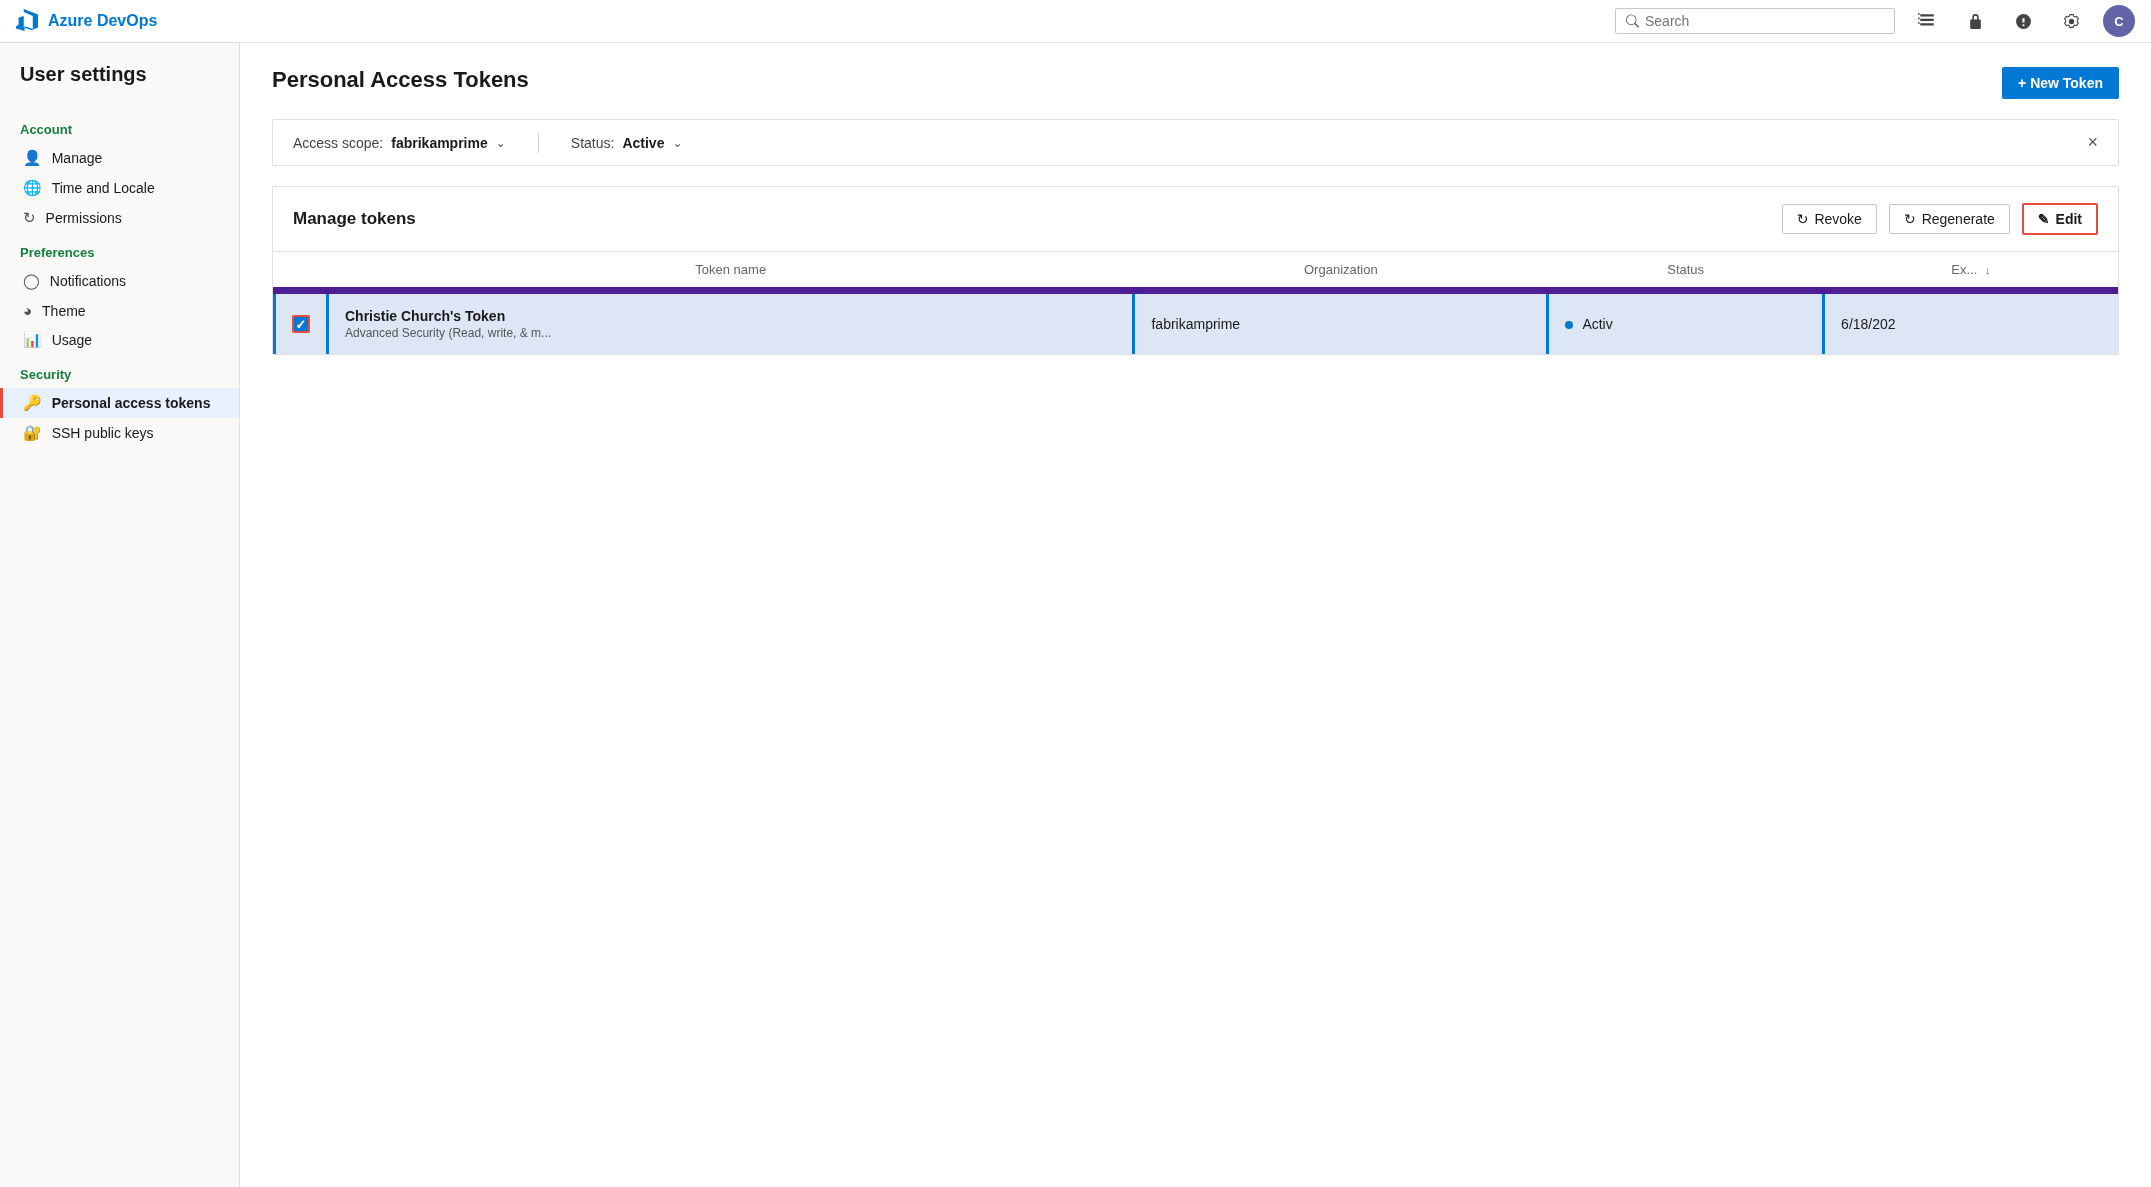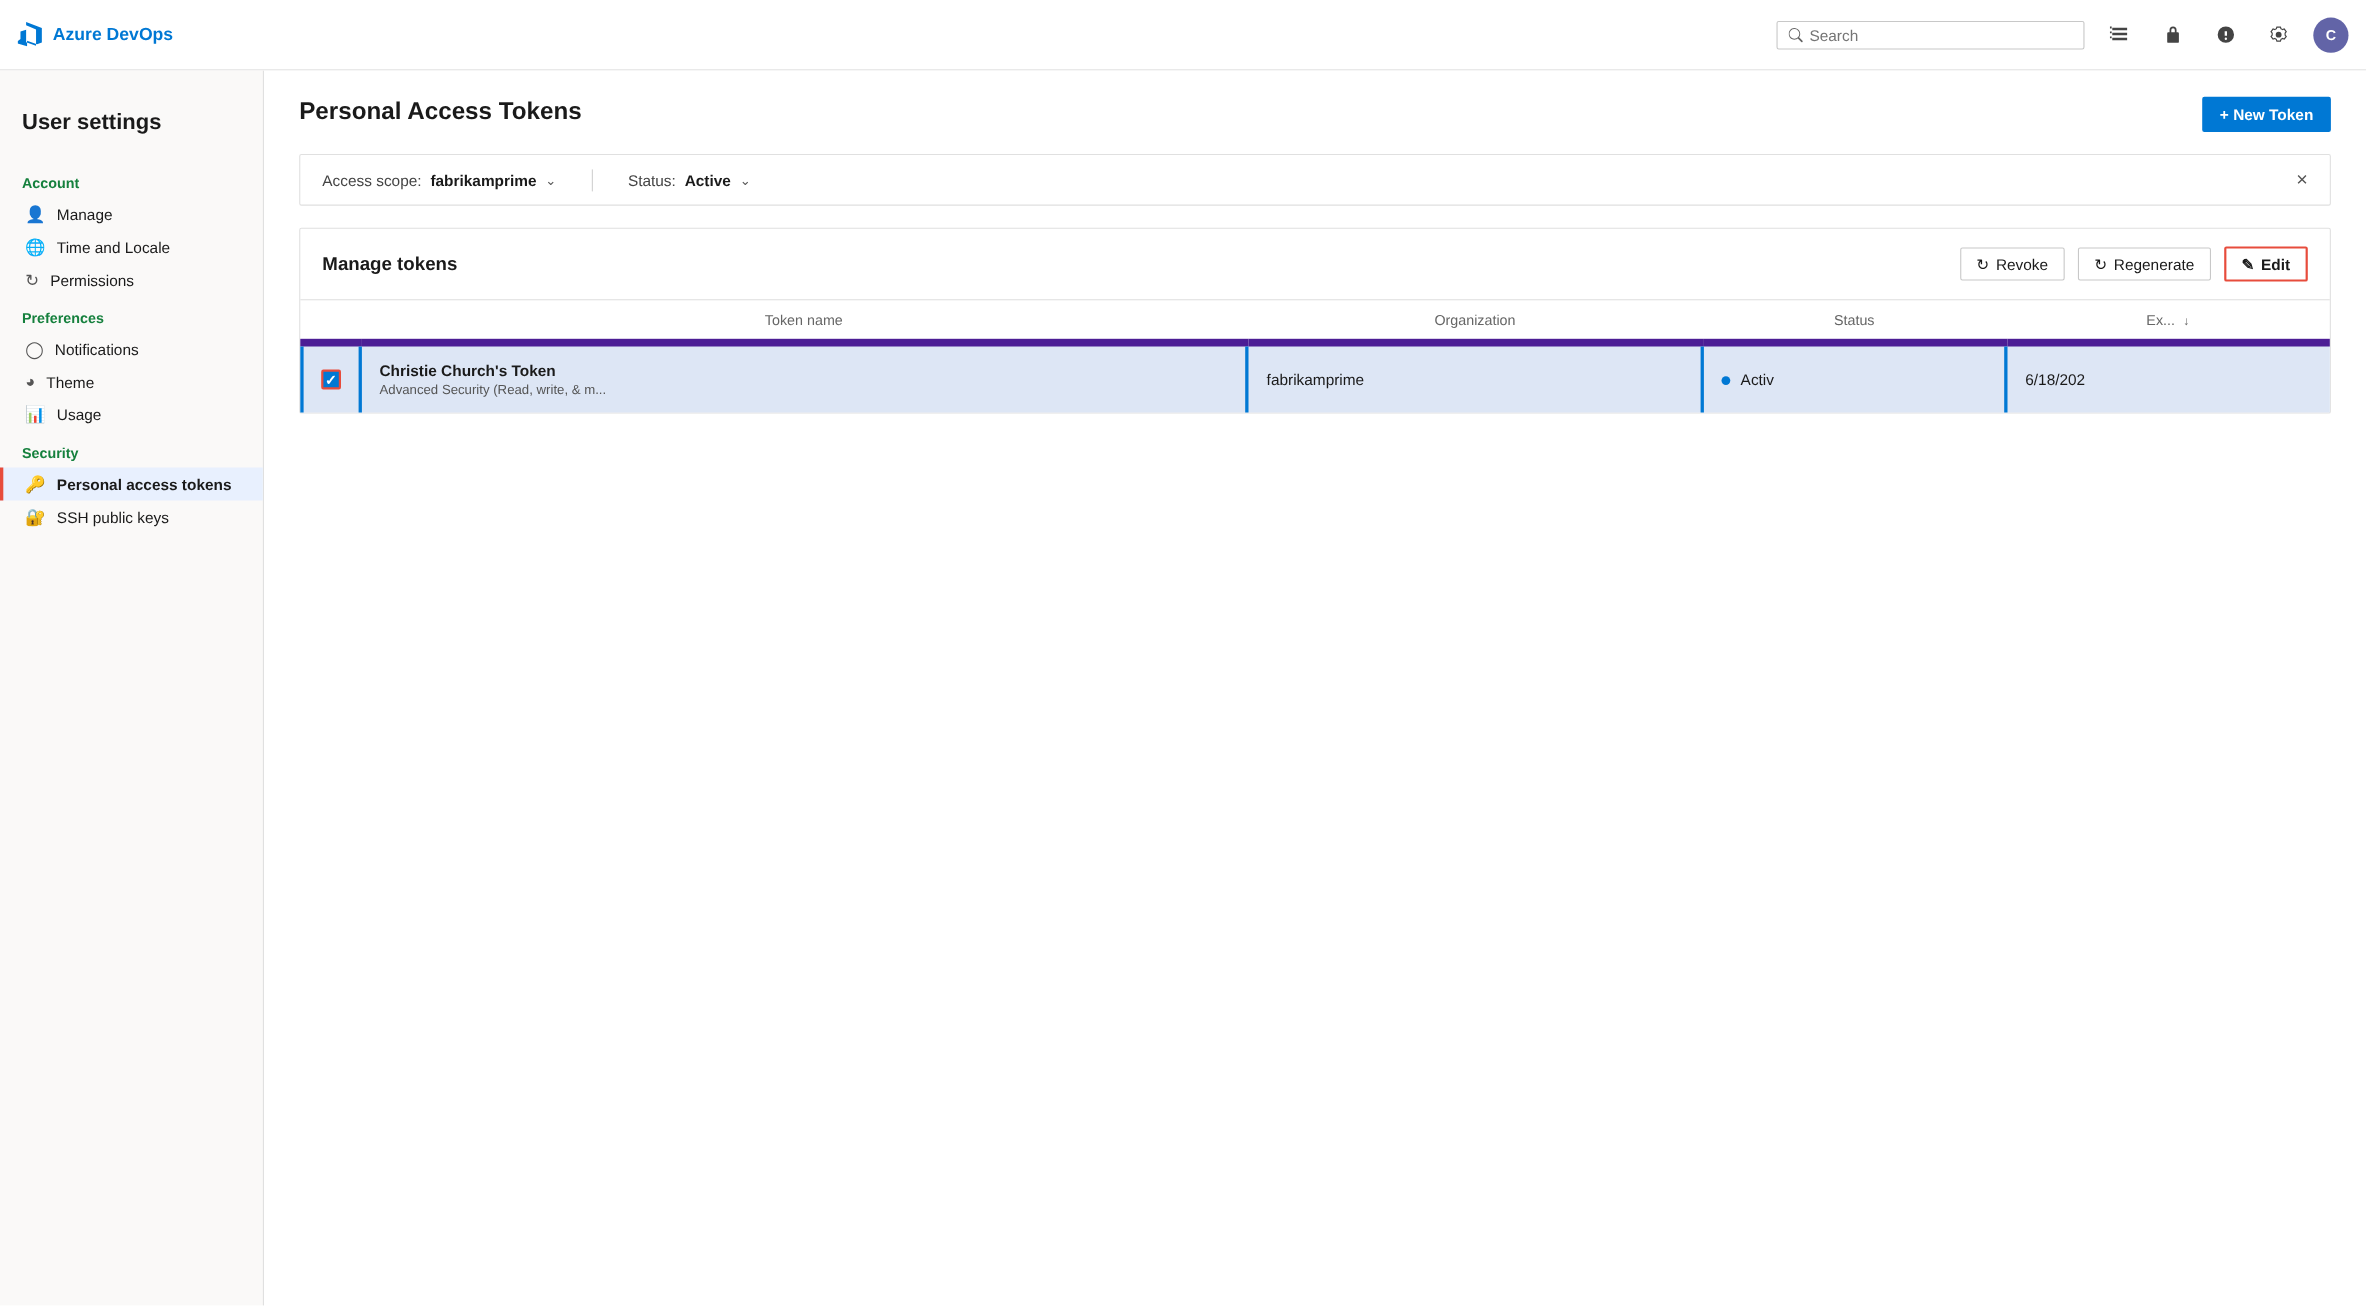--- a/index.html
+++ b/index.html
@@ -7,7 +7,7 @@
 
     
     .top-nav {
-      display: flex; align-items: center; height: 64px; background: #fff;
+      display: flex; align-items: center; height: 43px; background: #fff;
       border-bottom: 1px solid #e0e0e0; padding: 0 16px; gap: 16px; flex-shrink: 0;
     }
     .azure-logo { display: flex; align-items: center; gap: 8px; color: #0078d4; font-weight: 700; font-size: 16px; cursor: pointer; }

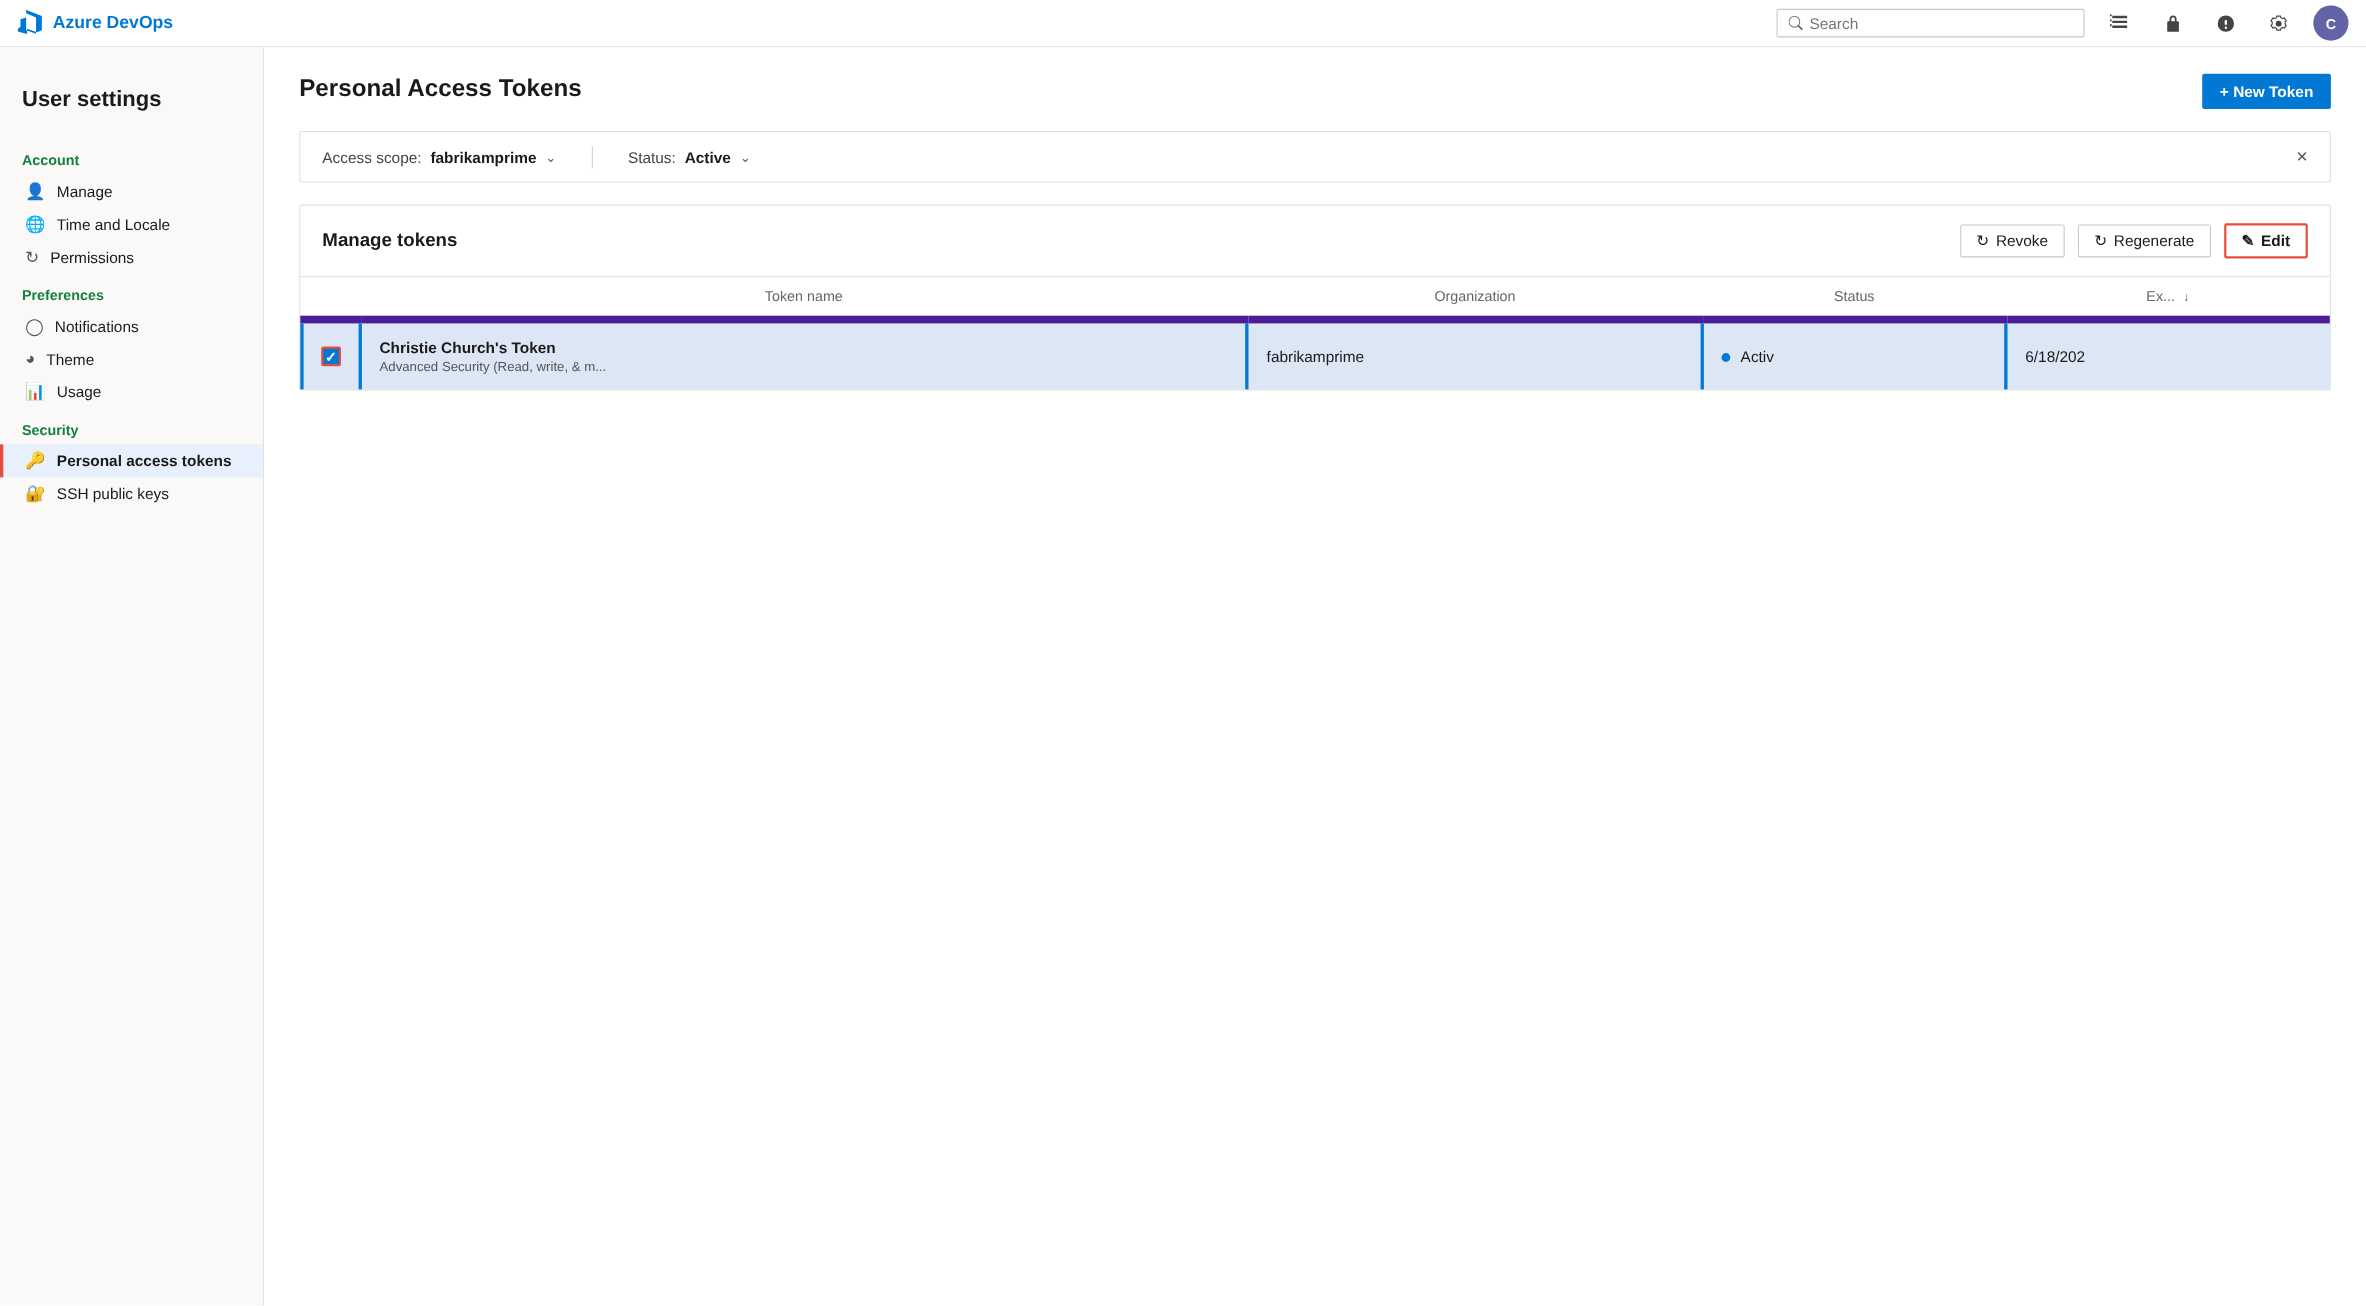--- a/index.html
+++ b/index.html
@@ -30,7 +30,7 @@
       width: 240px; flex-shrink: 0; background: #faf9f8; border-right: 1px solid #e0e0e0;
       overflow-y: auto; padding: 20px 0;
     }
-    .sidebar-title { font-size: 20px; font-weight: 700; padding: 0 20px 24px 20px; color: #1a1a1a; margin-top: 16px; }
+    .sidebar-title { font-size: 20px; font-weight: 700; padding: 0 20px 24px 20px; color: #1a1a1a; }
     .sidebar-section-label { font-size: 13px; font-weight: 700; color: #15803d; padding: 12px 20px 6px 20px; }
     .sidebar-item {
       display: flex; align-items: center; gap: 10px; padding: 6px 20px; cursor: pointer;

